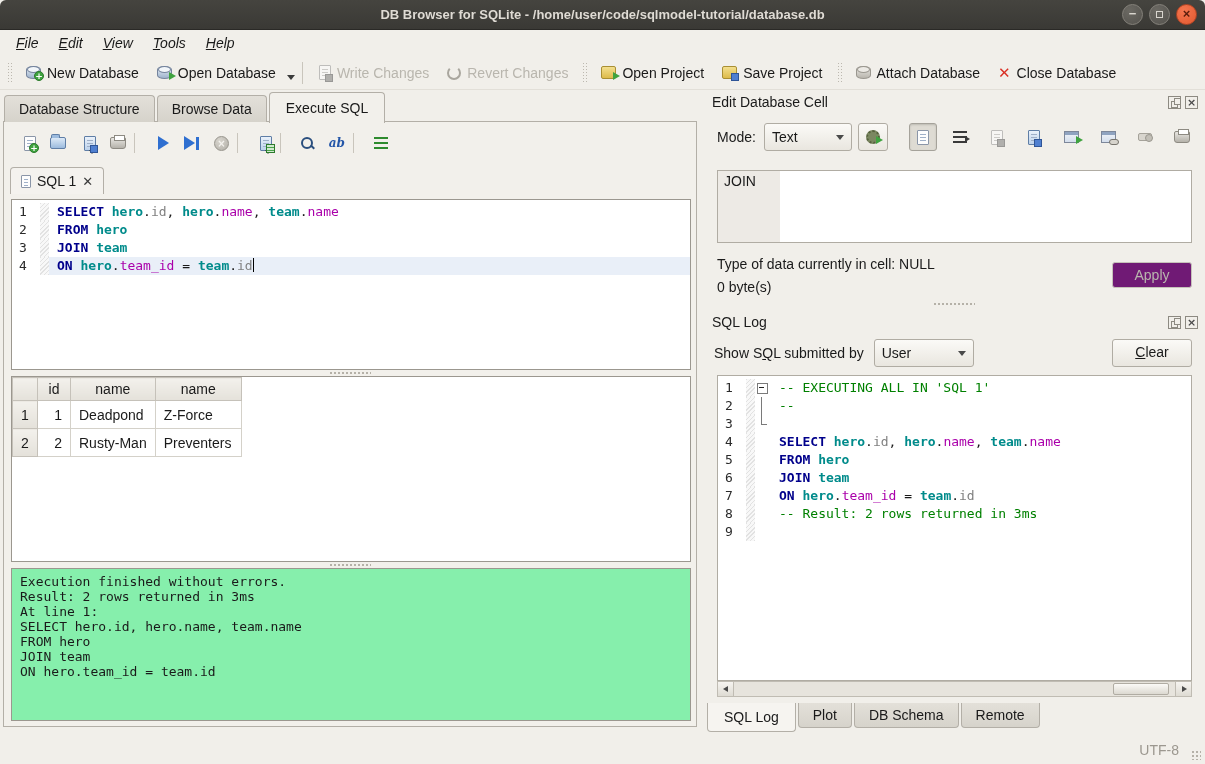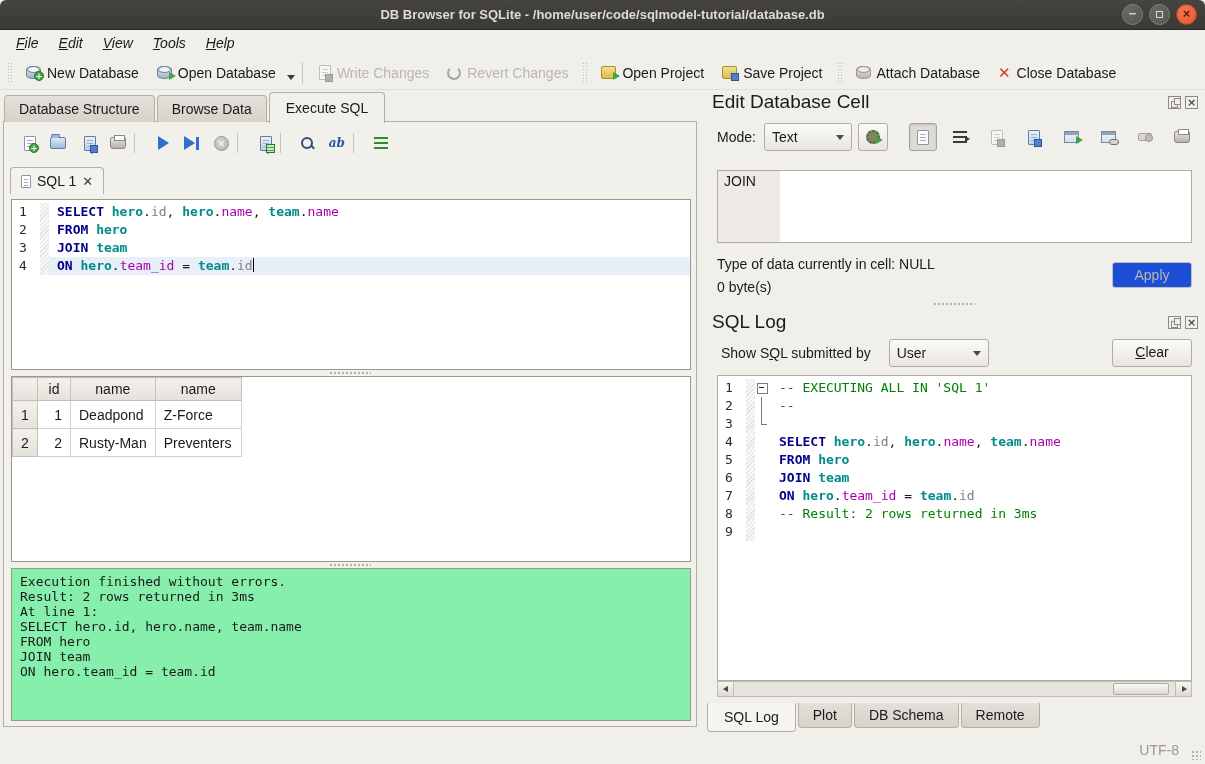--- a/index.html
+++ b/index.html
@@ -131,7 +131,7 @@
   
   .right-pane { position:absolute; left:705px; top:0; width:497px; height:644px; }
   .dock-header { position:absolute; left:7px; right:4px; height:20px; display:flex; align-items:center; }
-  .dock-header .dtitle { flex:1; font-size:19px; }
+  .dock-header .dtitle { flex:1; font-size:14px; }
   .dock-ic { width:13px; height:13px; border:1px solid #8d8a82; position:relative; margin-left:4px; background:#f1efea; }
   .dock-ic.float::before { content:""; position:absolute; left:2px; top:4px; width:5px; height:5px; border:1px solid #8d8a82; }
   .dock-ic.float::after { content:""; position:absolute; left:5px; top:1px; width:5px; height:5px; border:1px solid #8d8a82; background:#f1efea; }

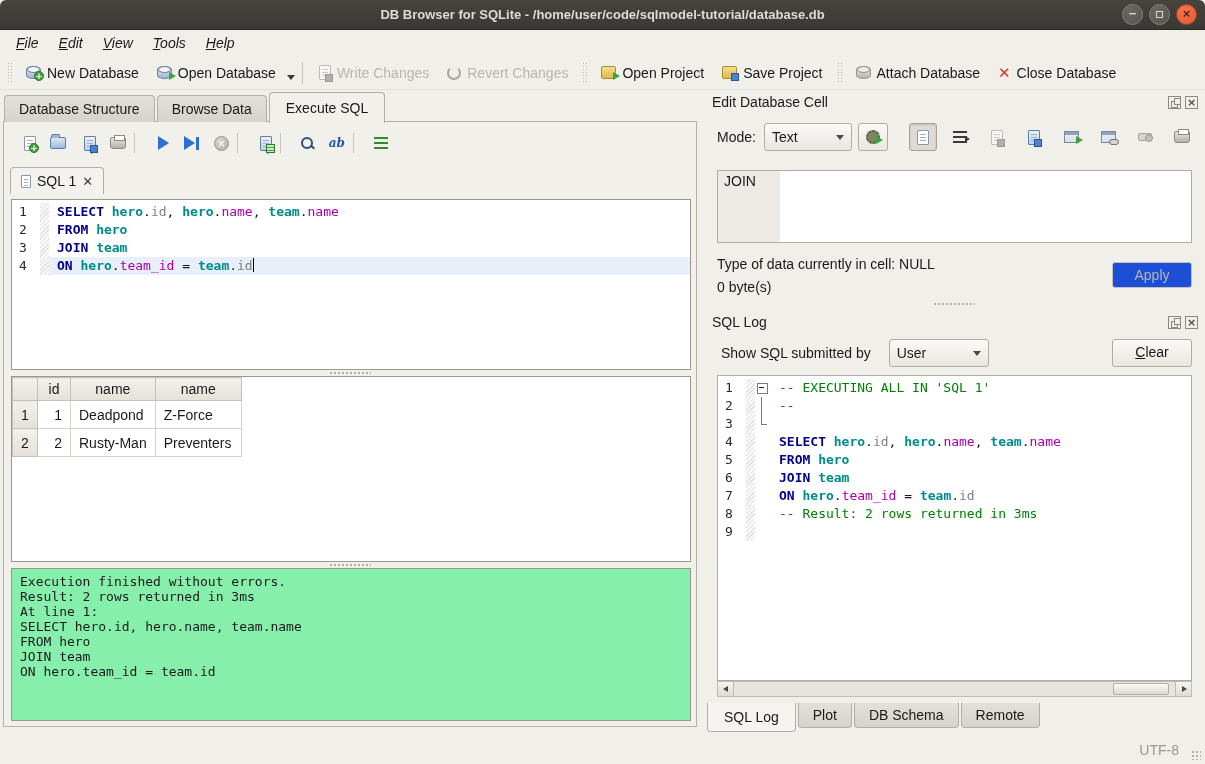--- a/index.html
+++ b/index.html
@@ -142,7 +142,7 @@
   .select { display:flex; align-items:center; justify-content:space-between; padding:3px 7px; }
   .select .caret-down { border-top-color:#4a4a4a; }
   .pushbtn { text-align:center; padding:4px 0; }
-  .pushbtn.disabled { color:#b9b6ae; background:#1d4ed8; border-color:#c6c2ba; }
+  .pushbtn.disabled { color:#b9b6ae; background:#701a75; border-color:#c6c2ba; }
   .pushbtn u { text-decoration:underline; }
 
   .mode-row { position:absolute; left:12px; top:32px; right:6px; height:30px; display:flex; align-items:center; }

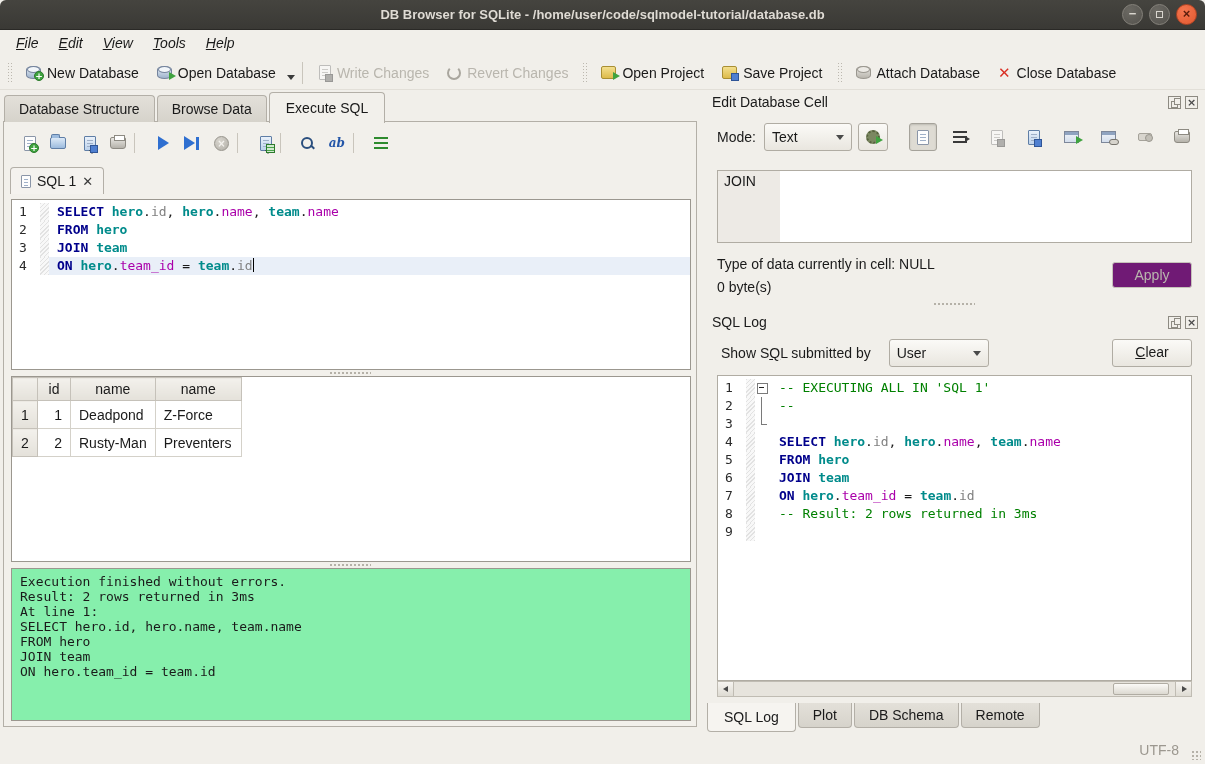--- a/index.html
+++ b/index.html
@@ -162,7 +162,7 @@
   .rp-drag { top:212px; }
 
   .sqllog-header { top:222px; }
-  .log-controls { position:absolute; left:16px; top:248px; right:10px; height:30px; display:flex; align-items:center;gap:8px; }
+  .log-controls { position:absolute; left:9px; top:248px; right:10px; height:30px; display:flex; align-items:center; }
   .log-filter-label { margin-right:10px; }
   .log-filter-label u { text-decoration:underline; }
   .user-select { width:100px; height:28px; }

